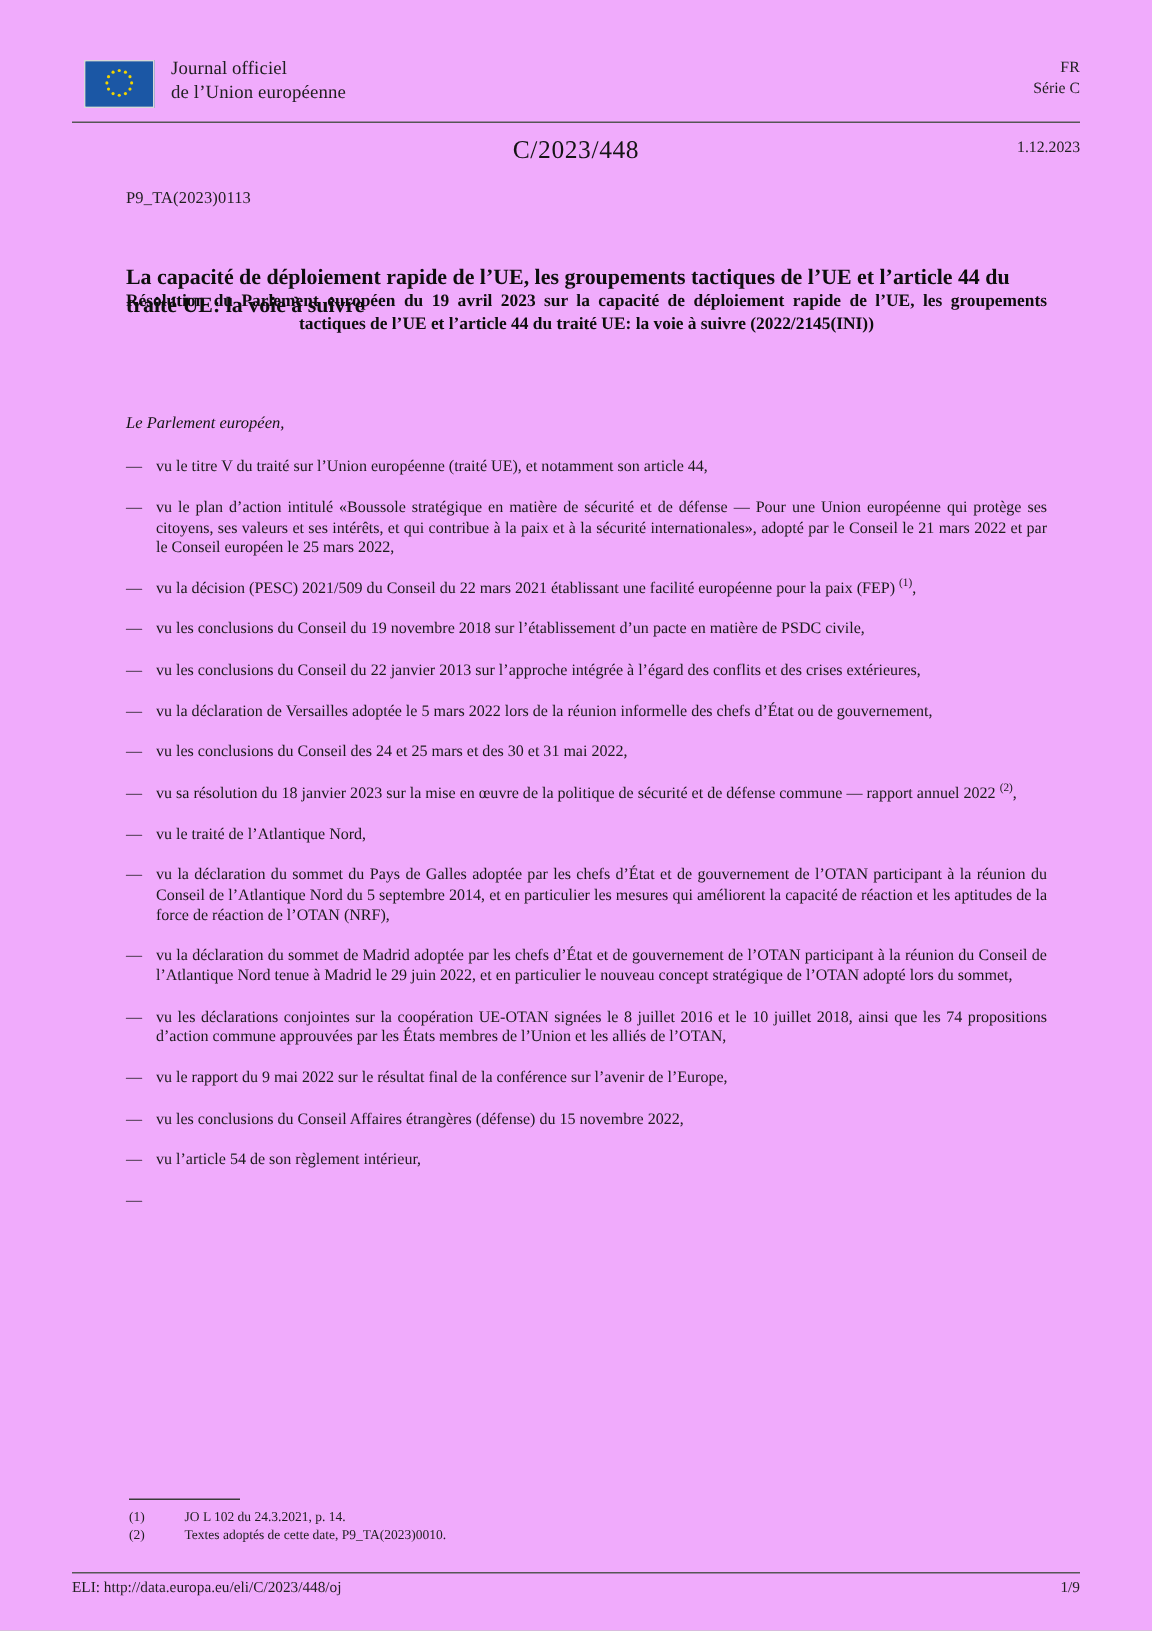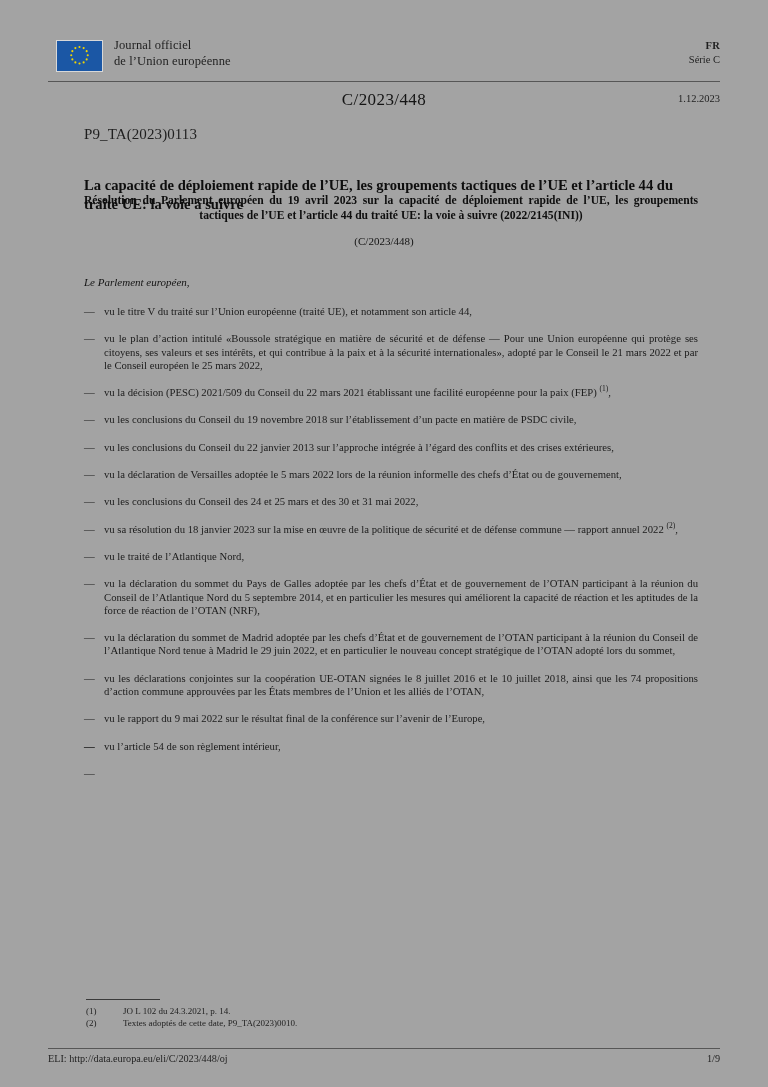--- a/index.html
+++ b/index.html
@@ -11,7 +11,7 @@
     position: relative;
     width: 768px;
     height: 1087px;
-    background: #a3a3a3;
+    background: #f0abfc;
     margin: 0 auto;
     overflow: hidden;
     font-family: "Liberation Serif", "DejaVu Serif", serif;

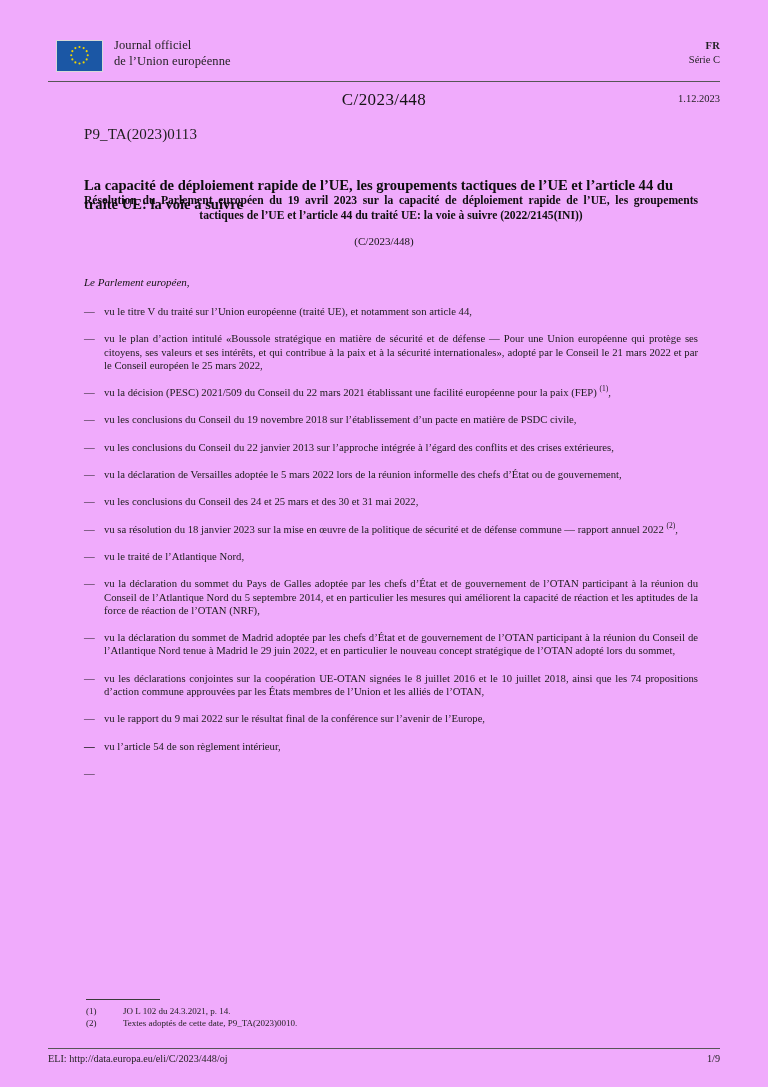--- a/index.html
+++ b/index.html
@@ -60,7 +60,7 @@
     line-height: 14px;
     color: #1f1f1f;
   }
-  .masthead-right .fr { font-weight: bold; letter-spacing: 0.2px; }
+  .masthead-right .fr { font-weight: normal; letter-spacing: 0.2px; }
 
   .rule-top {
     position: absolute;

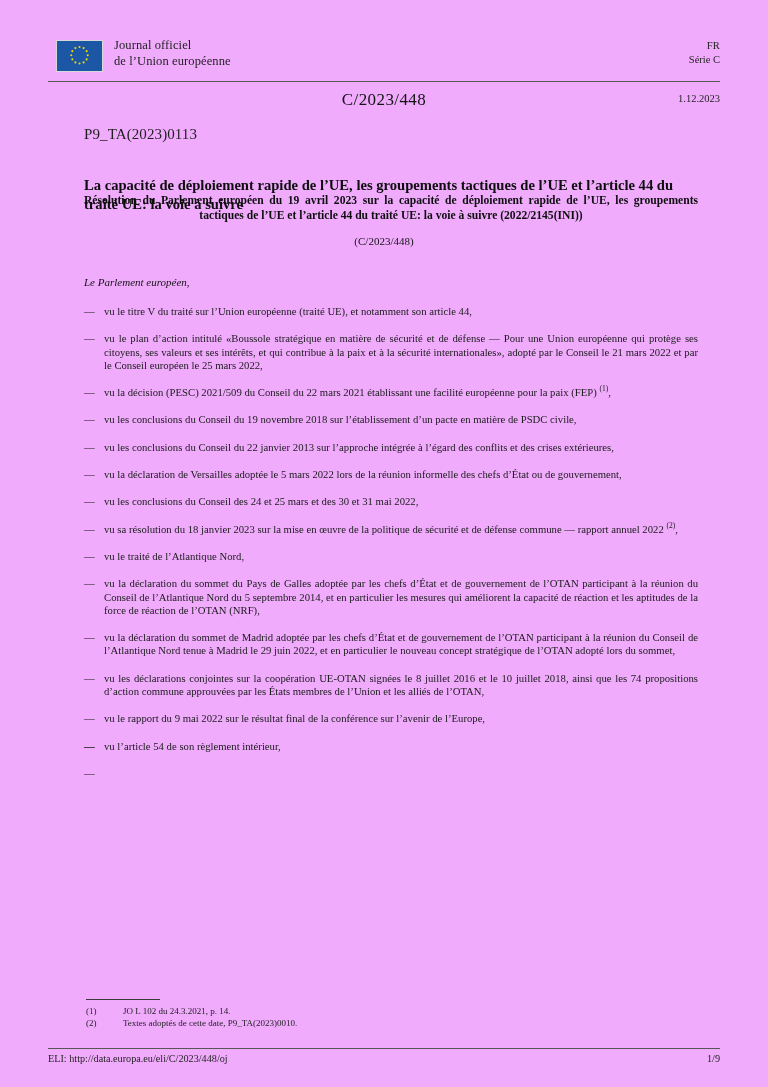--- a/index.html
+++ b/index.html
@@ -95,7 +95,7 @@
     position: absolute;
     left: 84px;
     top: 126px;
-    font-size: 15px;
+    font-size: 11px;
     letter-spacing: 0.1px;
     color: #1f1f1f;
   }

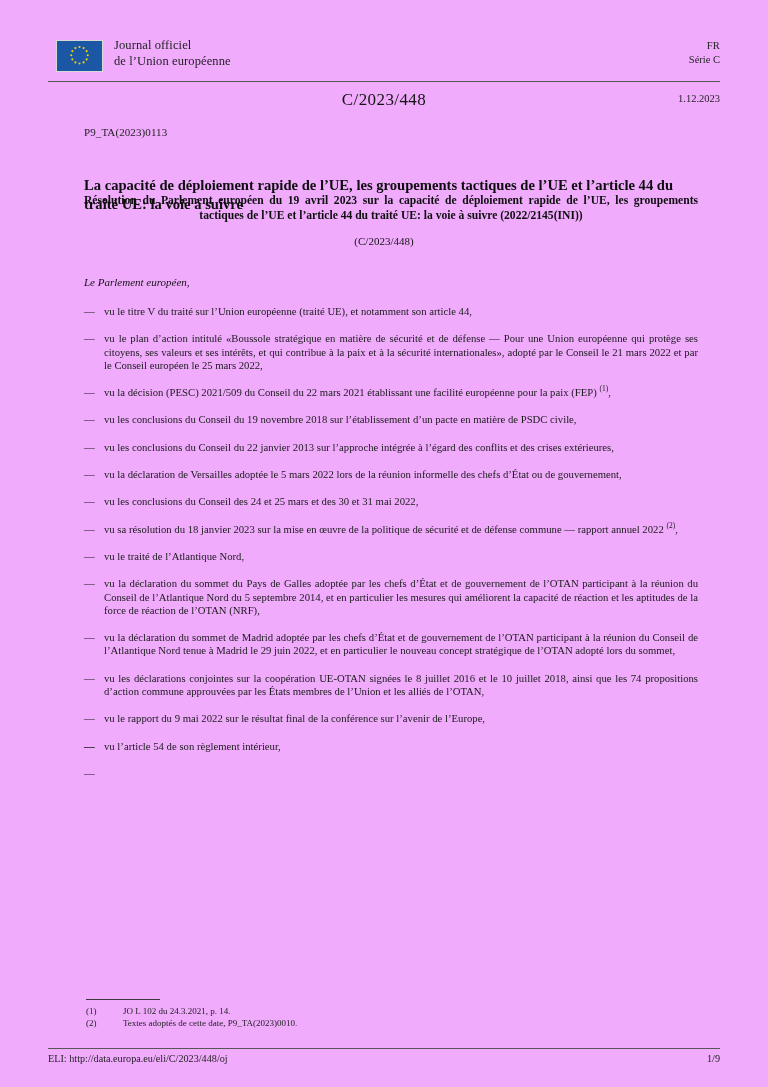--- a/index.html
+++ b/index.html
@@ -265,7 +265,6 @@
 
   <div class="subtitle">Résolution du Parlement européen du 19 avril 2023 sur la capacité de déploiement rapide de l’UE, les groupements tactiques de l’UE et l’article 44 du traité UE: la voie à suivre (2022/2145(INI))</div>
 
-  <div class="sub-ref">(C/2023/448)</div>
 
   <div class="lead">Le Parlement européen,</div>
 

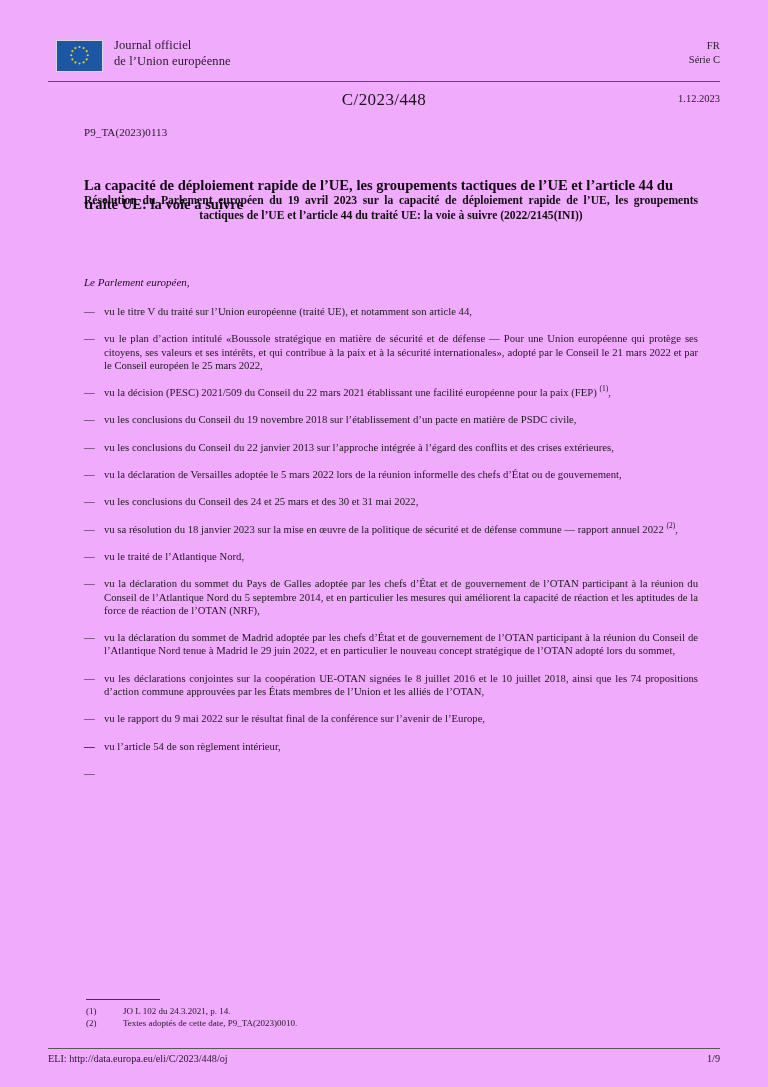--- a/index.html
+++ b/index.html
@@ -282,7 +282,7 @@
       <div class="recital"><span class="dash">—</span><span>vu la déclaration du sommet de Madrid adoptée par les chefs d’État et de gouvernement de l’OTAN participant à la réunion du Conseil de l’Atlantique Nord tenue à Madrid le 29 juin 2022, et en particulier le nouveau concept stratégique de l’OTAN adopté lors du sommet,</span></div>
       <div class="recital"><span class="dash">—</span><span>vu les déclarations conjointes sur la coopération UE-OTAN signées le 8 juillet 2016 et le 10 juillet 2018, ainsi que les 74 propositions d’action commune approuvées par les États membres de l’Union et les alliés de l’OTAN,</span></div>
       <div class="recital"><span class="dash">—</span><span>vu le rapport du 9 mai 2022 sur le résultat final de la conférence sur l’avenir de l’Europe,</span></div>
-      <div class="recital"><span class="dash">—</span></div>
+      <div class="recital"><span class="dash">—</span><span>vu les conclusions du Conseil Affaires étrangères (défense) du 15 novembre 2022,</span></div>
       <div class="recital"><span class="dash">—</span><span>vu l’article 54 de son règlement intérieur,</span></div>
       <div class="recital"><span class="dash">—</span></div>
     </div>

